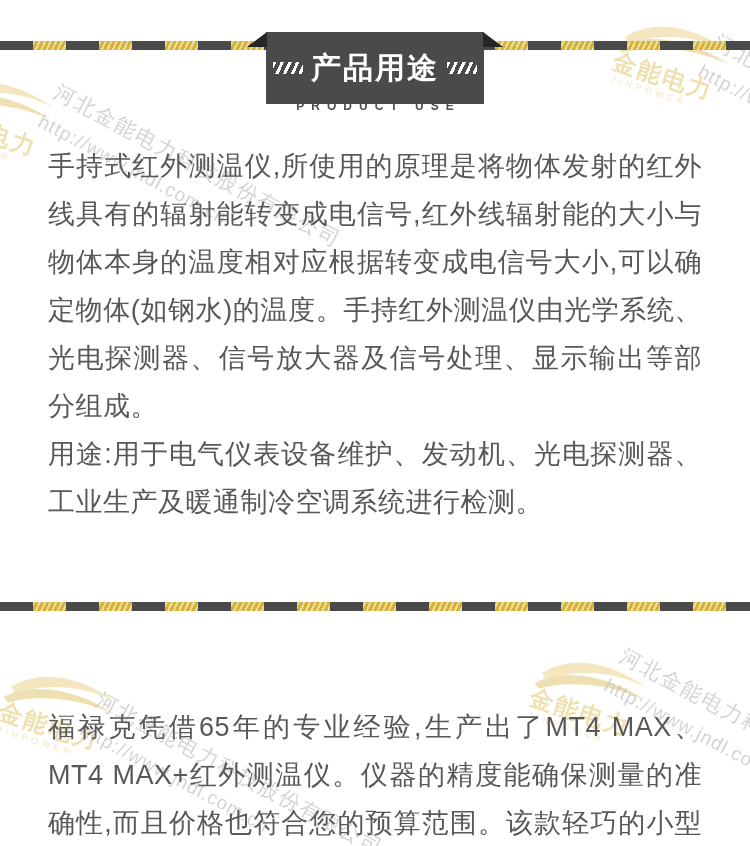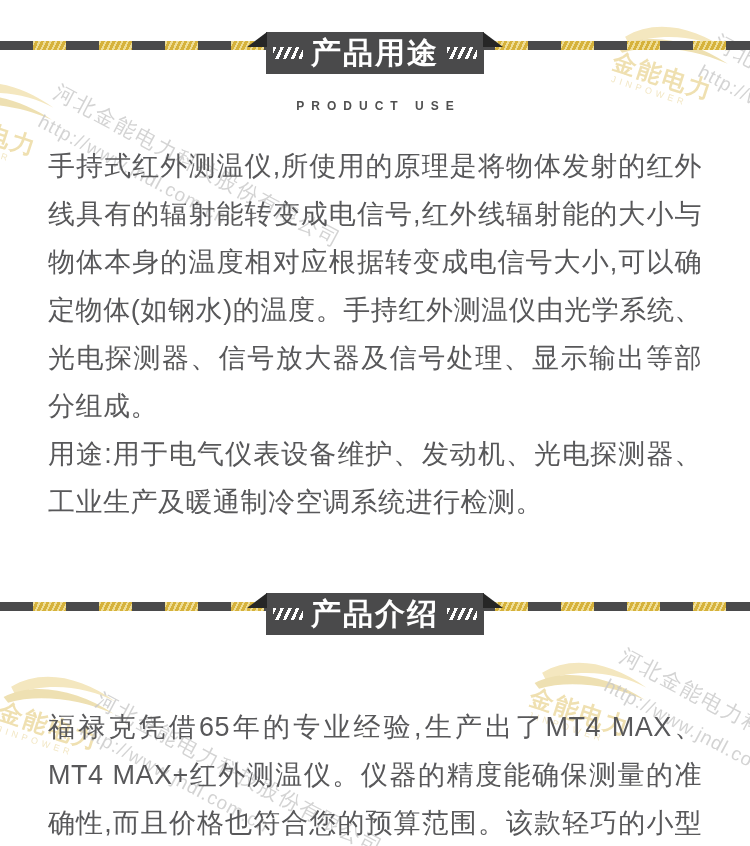--- a/index.html
+++ b/index.html
@@ -51,7 +51,7 @@
   }
   .banner{
     position:absolute;left:50%;top:0;transform:translateX(-50%);
-    width:218px;height:42px;background:#4a4a4b;
+    width:218px;height:72px;background:#4a4a4b;
     display:flex;align-items:center;justify-content:center;gap:8px;
     z-index:2;
   }

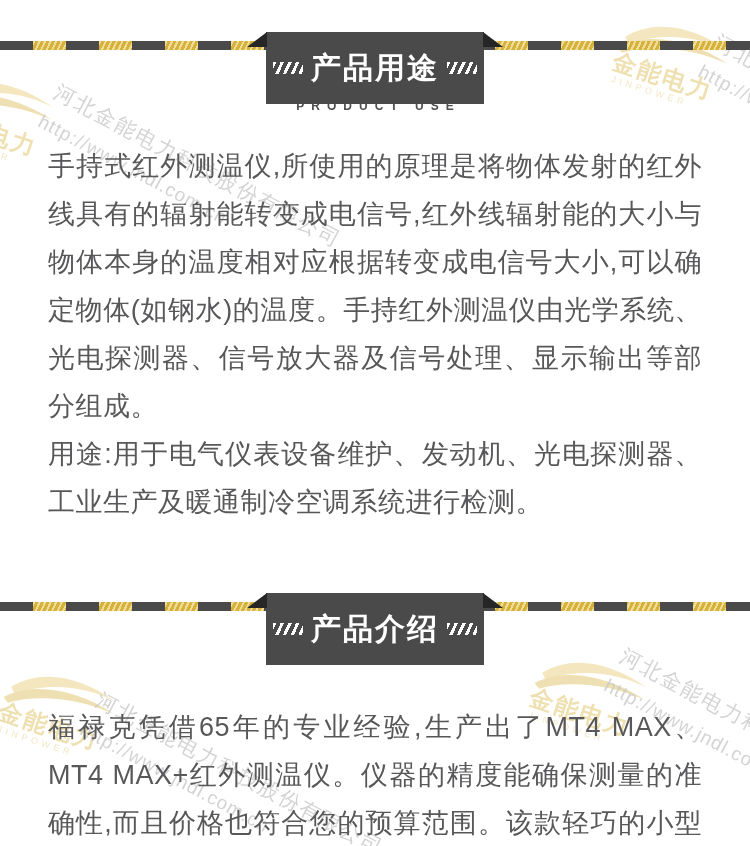--- a/index.html
+++ b/index.html
@@ -153,11 +153,6 @@
 
   <div class="section-header sh-2">
     <div class="ribbon"></div>
-    <div class="banner">
-      <span class="hatch"></span>
-      <h1 class="banner-title">产品介绍</h1>
-      <span class="hatch"></span>
-    </div>
   </div>
 
   <div class="body-text">

